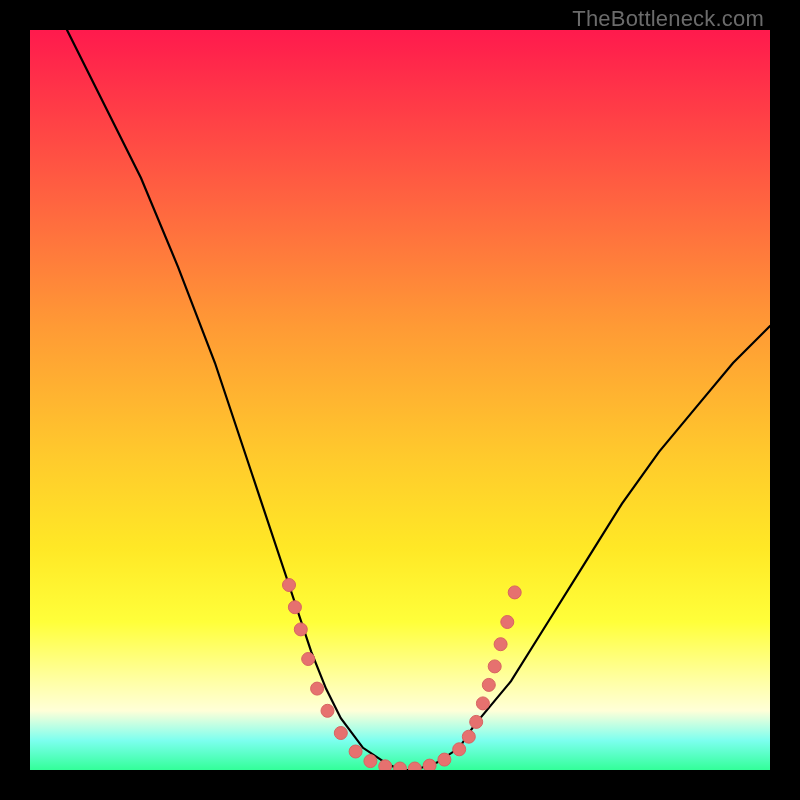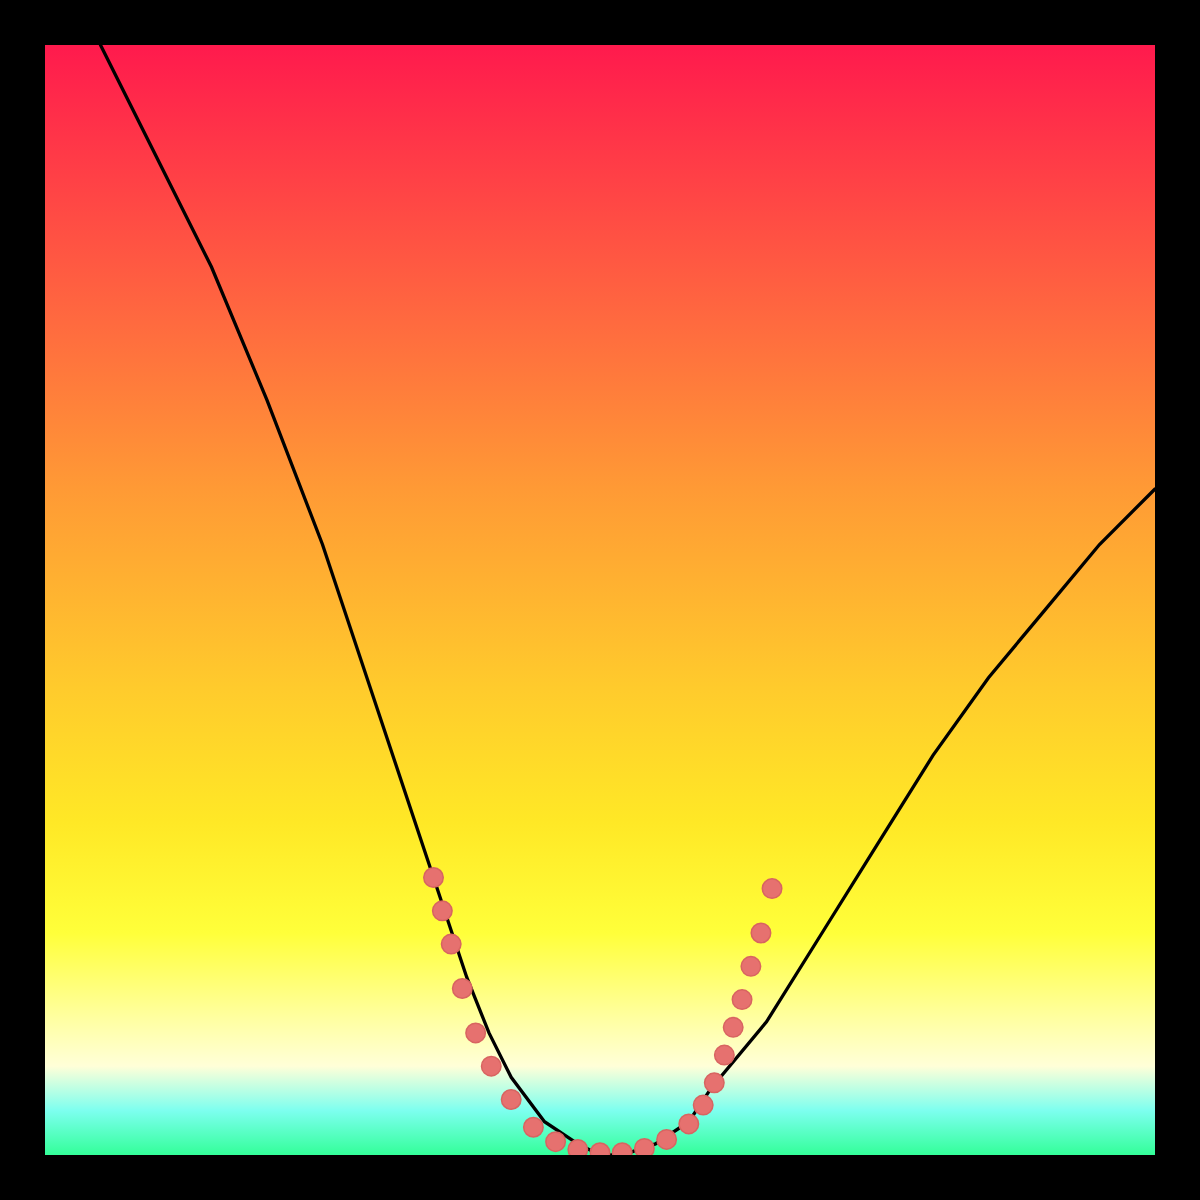--- a/index.html
+++ b/index.html
@@ -101,6 +101,7 @@
 
   <div class="outer-border"></div>
 
+  <div class="watermark">TheBottleneck.com</div>
 </div>
 
 </body></html>

